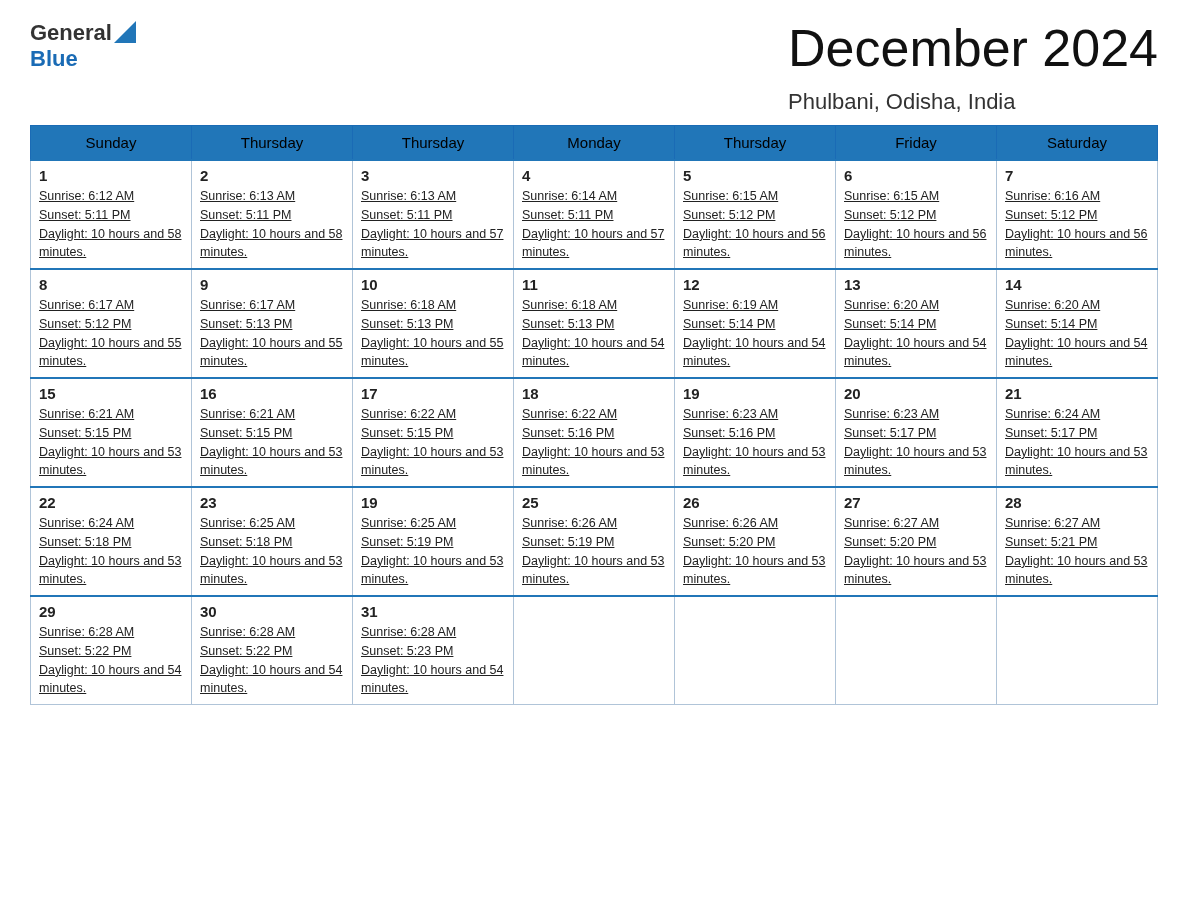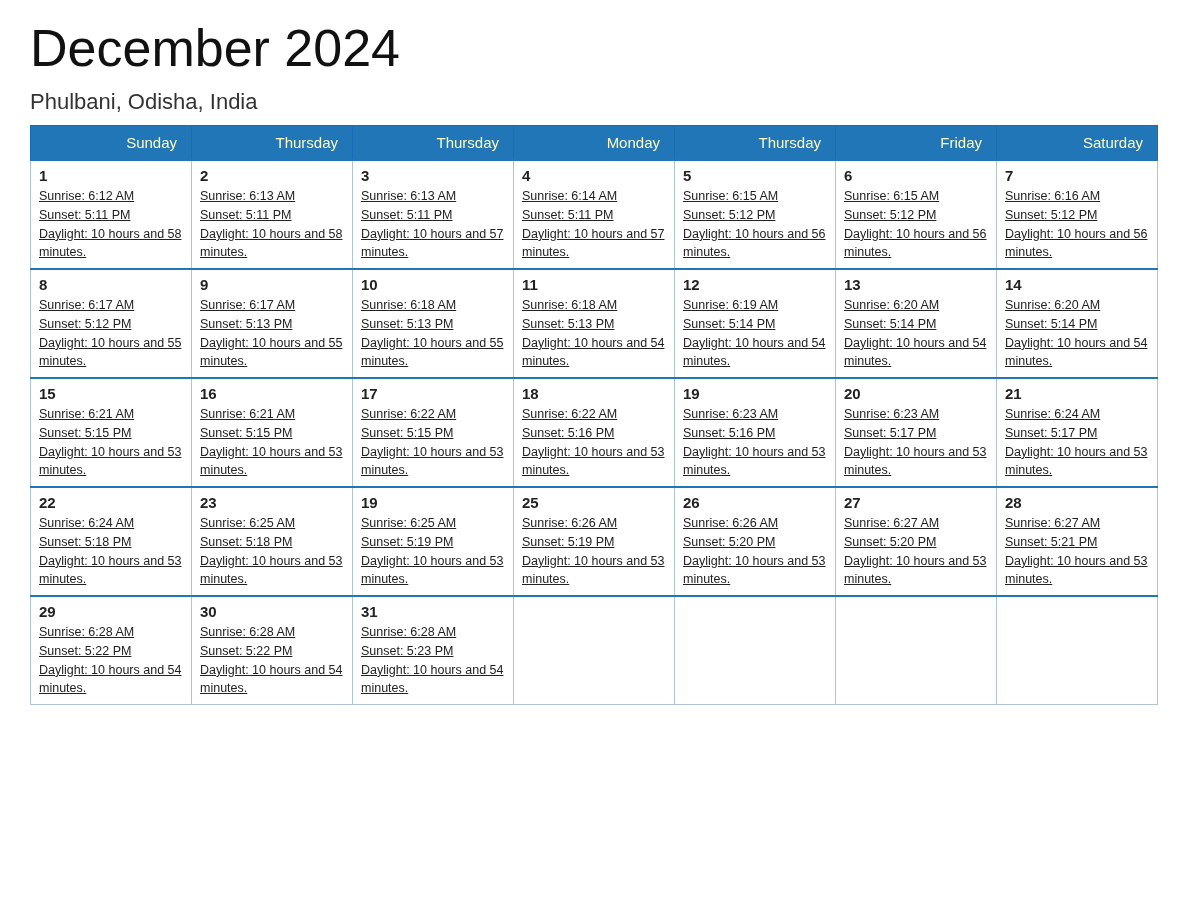--- a/index.html
+++ b/index.html
@@ -98,6 +98,17 @@
 <body>
 
 <div class="header-row">
+  <div class="logo-wrapper">
+    <div class="logo-line1">
+      <span class="logo-text-general">General</span>
+      <svg width="22" height="22" viewBox="0 0 22 22" style="margin-left:2px;margin-bottom:2px;">
+        <polygon points="0,22 22,22 22,0" fill="#2176b8"></polygon>
+      </svg>
+    </div>
+    <div>
+      <span class="logo-blue">Blue</span>
+    </div>
+  </div>
   <div class="title-block">
     <div class="month-title">December 2024</div>
     <div class="location-title">Phulbani, Odisha, India</div>

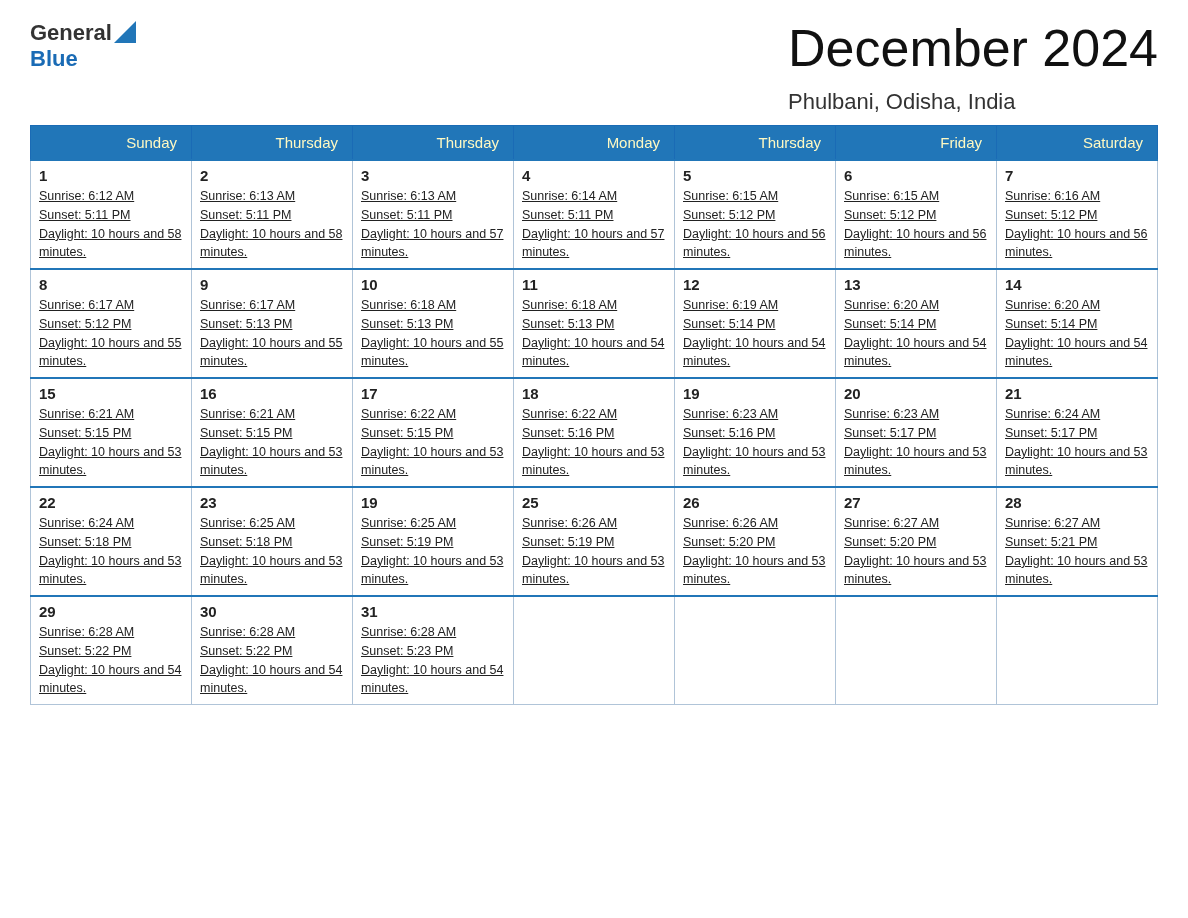--- a/index.html
+++ b/index.html
@@ -56,11 +56,11 @@
     }
     .calendar th {
       background-color: #2176b8;
-      color: #fef9c3;
+      color: #000000;
       font-size: 15px;
       font-weight: normal;
       padding: 8px 14px;
-      text-align: right;
+      text-align: center;
       border: 1px solid #1a6bb5;
     }
     .calendar td {

